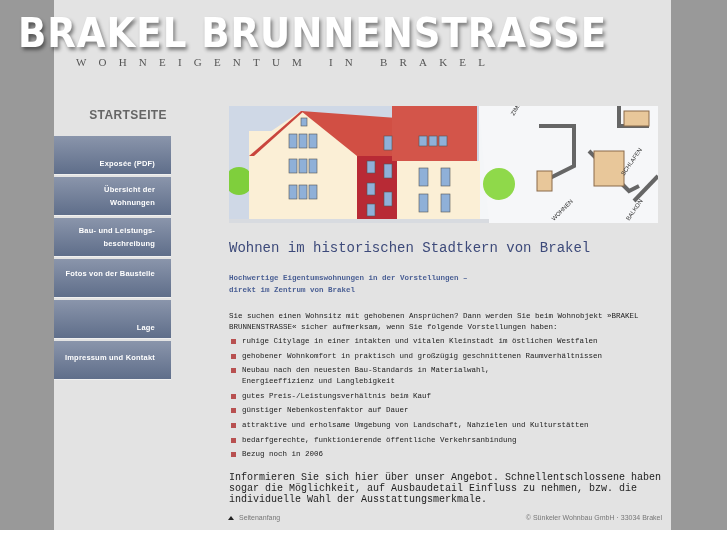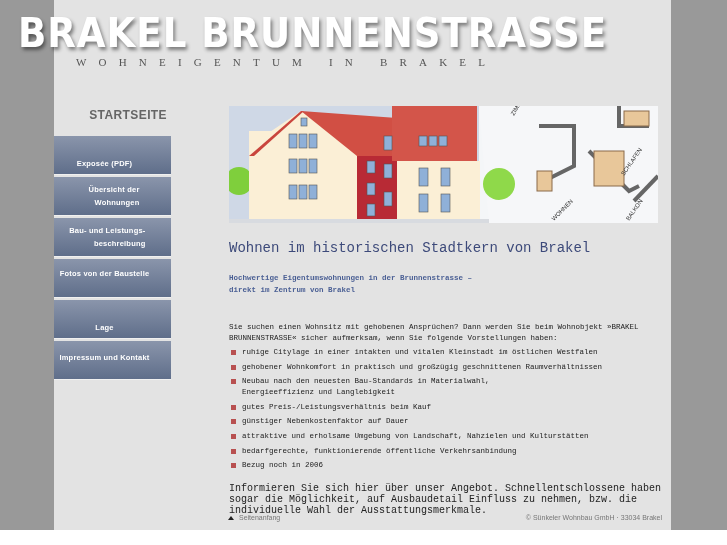--- a/index.html
+++ b/index.html
@@ -11,7 +11,7 @@
   .tagline { position:absolute; left:76px; top:56px; font-family:"Liberation Serif", serif; font-size:11px; letter-spacing:12.2px; color:#555555; white-space:nowrap; z-index:3; }
   .startseite { position:absolute; left:54px; top:108px; width:113px; text-align:right; font-size:12px; font-weight:bold; color:#666; letter-spacing:0.4px; }
   .nav { position:absolute; left:54px; top:136px; width:117px; }
-  .nav-btn { display:flex; align-items:center; justify-content:center; text-align:right; box-sizing:border-box; height:39px; margin-bottom:2px; padding-right:16px; background:linear-gradient(#8a95ab, #5f6e8a); color:#ffffff; font-size:7.5px; font-weight:bold; line-height:13px; border-bottom:1px solid #f0f0f0; cursor:pointer; letter-spacing:0.2px; }
+  .nav-btn { display:flex; align-items:center; justify-content:flex-end; text-align:right; box-sizing:border-box; height:39px; margin-bottom:2px; padding-right:16px; background:linear-gradient(#8a95ab, #5f6e8a); color:#ffffff; font-size:7.5px; font-weight:bold; line-height:13px; border-bottom:1px solid #f0f0f0; cursor:pointer; letter-spacing:0.2px; }
   .nav-btn.bottom { align-items:flex-end; padding-bottom:4px; }
   .nav-btn.top { align-items:flex-start; padding-top:8px; }
   .hero { position:absolute; left:229px; top:106px; width:429px; height:117px; overflow:hidden; background:#fff; }

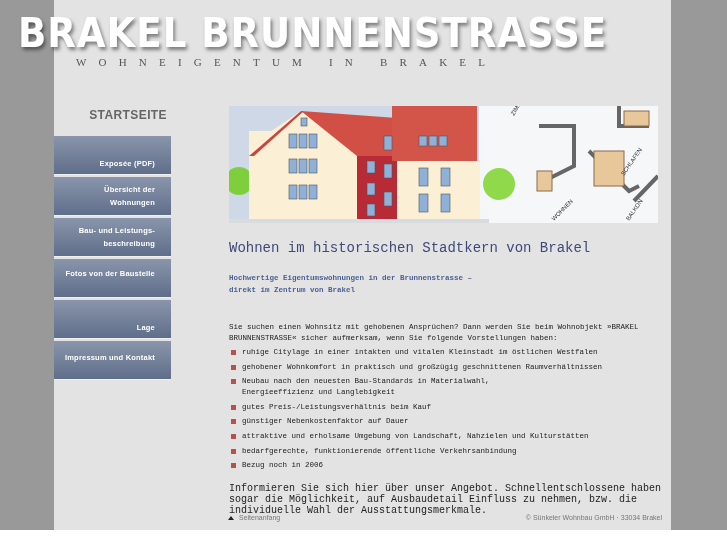--- a/index.html
+++ b/index.html
@@ -127,7 +127,7 @@
 <div class="content">
   <h1>Wohnen im historischen Stadtkern von Brakel</h1>
   <div class="sub">
-    <div>Hochwertige Eigentumswohnungen in der Brunnenstrasse –</div>
+    <div>Hochwertige Eigentumswohnungen in der Vorstellungen –</div>
     <div>direkt im Zentrum von Brakel</div>
   </div>
   <div class="intro">Sie suchen einen Wohnsitz mit gehobenen Ansprüchen? Dann werden Sie beim Wohnobjekt »BRAKEL BRUNNENSTRASSE« sicher aufmerksam, wenn Sie folgende Vorstellungen haben:</div>

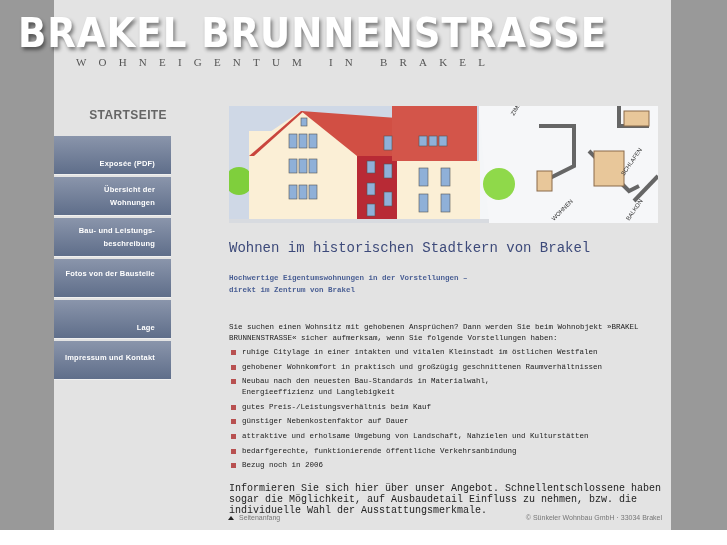--- a/index.html
+++ b/index.html
@@ -18,7 +18,7 @@
   .content { position:absolute; left:229px; top:240px; width:440px;font-family:Liberation Mono, monospace; }
   h1 { margin:0; font-size:14px; font-weight:normal; color:#3d4a7a; }
   .sub { margin-top:16px; font-size:7.5px; font-weight:bold; color:#4a5f94; line-height:12px; }
-  .intro { margin-top:26px; font-size:7.5px; color:#222; line-height:11px; }
+  .intro { margin-top:15px; font-size:7.5px; color:#222; line-height:11px; }
   ul { margin:3px 0 0 0; padding:0; list-style:none; }
   li { position:relative; padding-left:13px; font-size:7.5px; color:#222; line-height:11px; margin-bottom:3.6px; }
   li .bullet { position:absolute; left:2px; top:3px; width:5px; height:5px; background:#b85050; }

